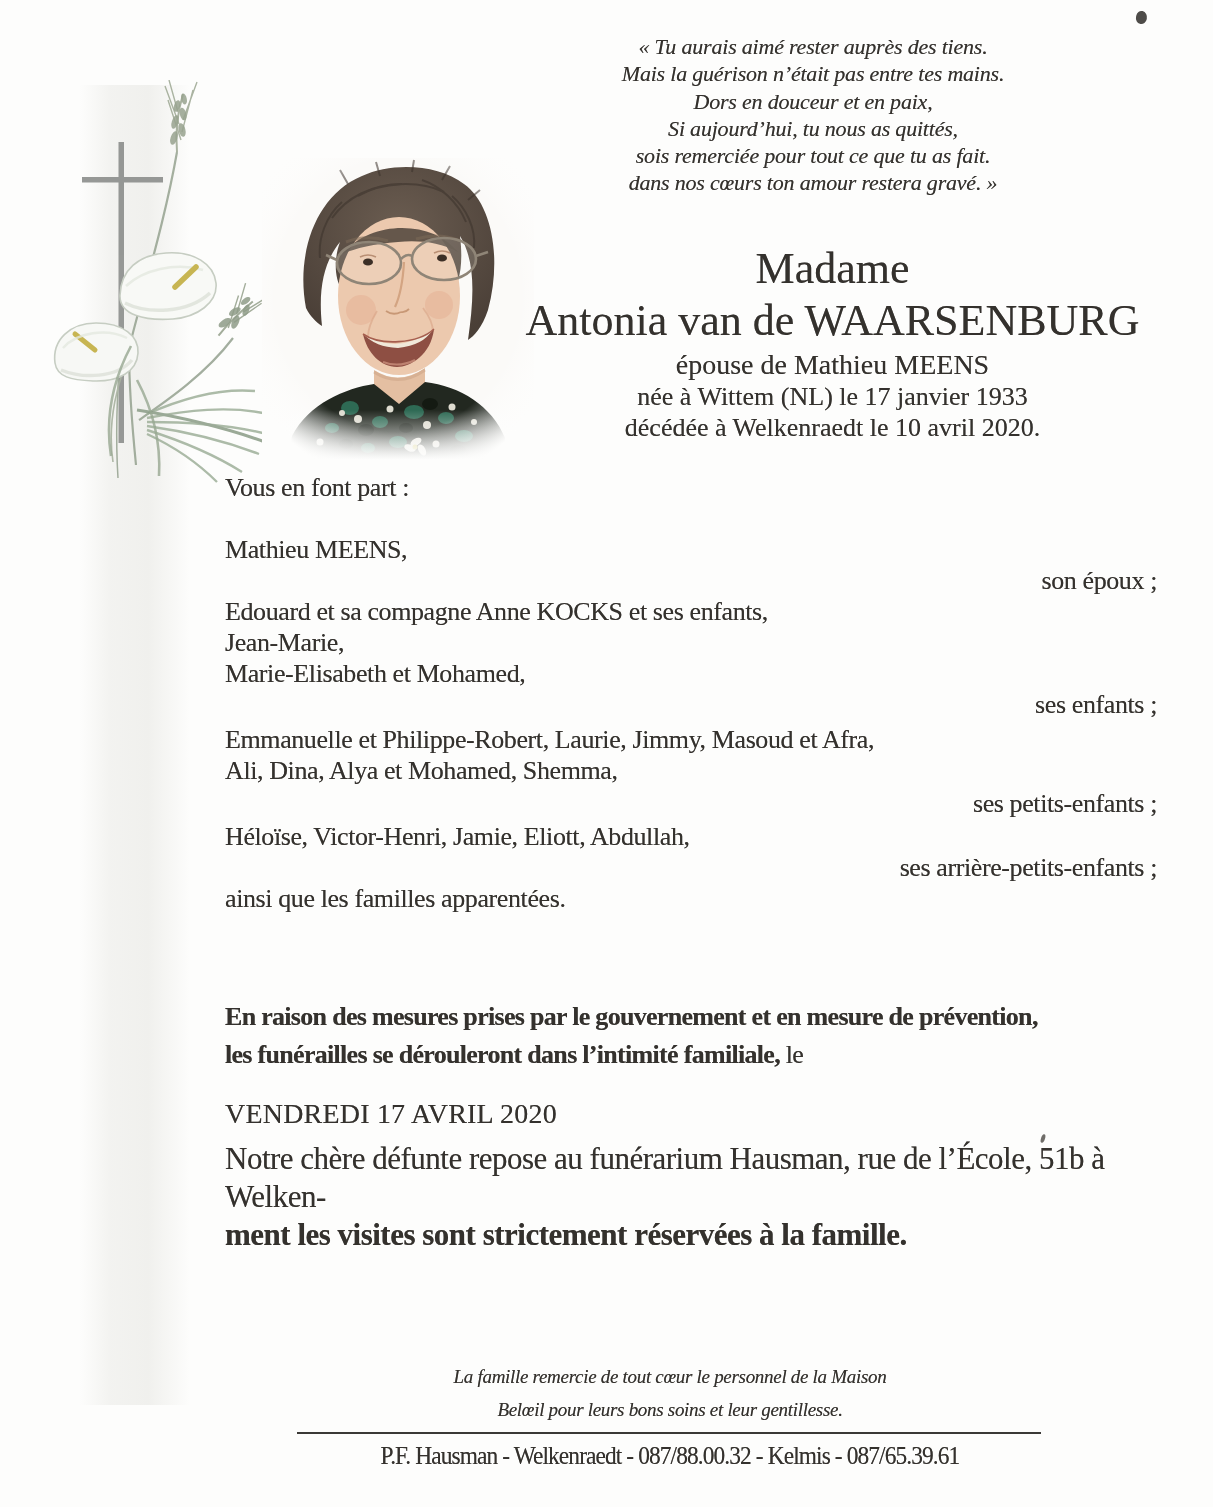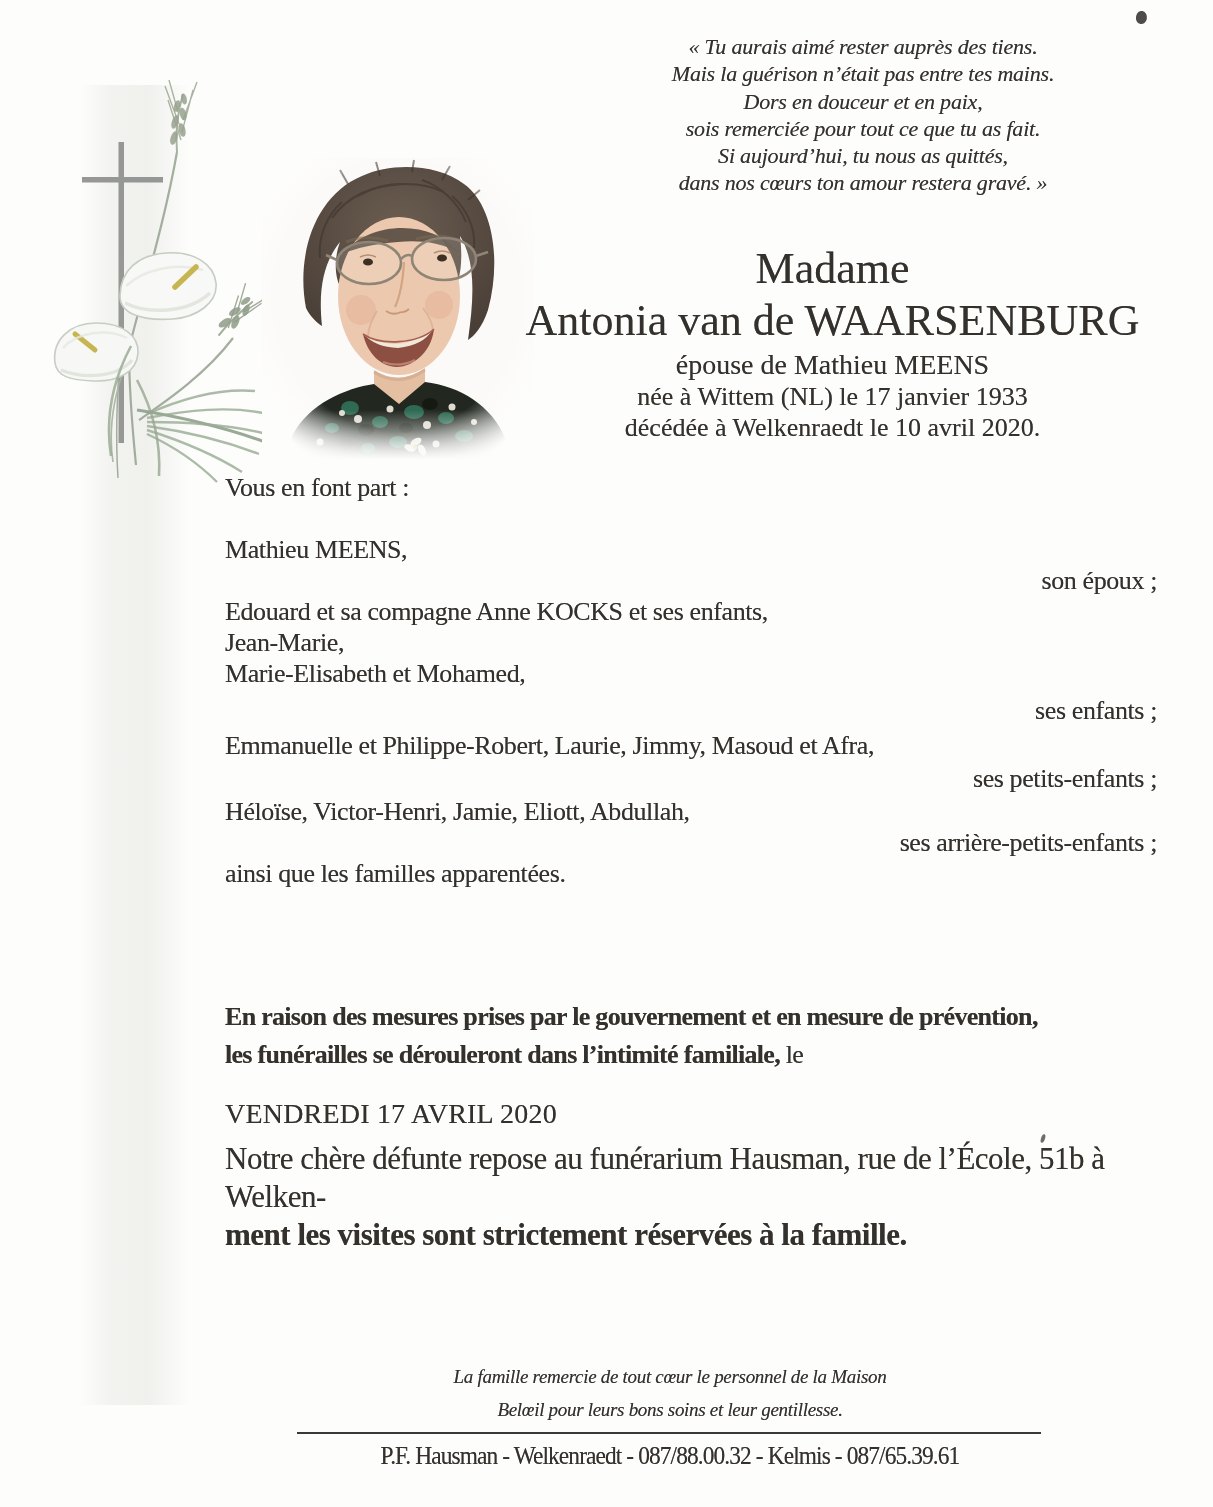--- a/index.html
+++ b/index.html
@@ -24,7 +24,7 @@
   .speck2{left:1041px;top:1134px;width:4px;height:9px;background:#6f6d69;transform:rotate(18deg);border-radius:50%;}
 
   .quote{
-    position:absolute;left:518px;top:33px;width:690px;
+    position:absolute;left:468px;top:33px;width:690px;
     text-align:center;font-style:italic;font-size:22px;line-height:27.3px;letter-spacing:-.2px;
   }
   .hdr{position:absolute;left:450px;width:765px;text-align:center;}

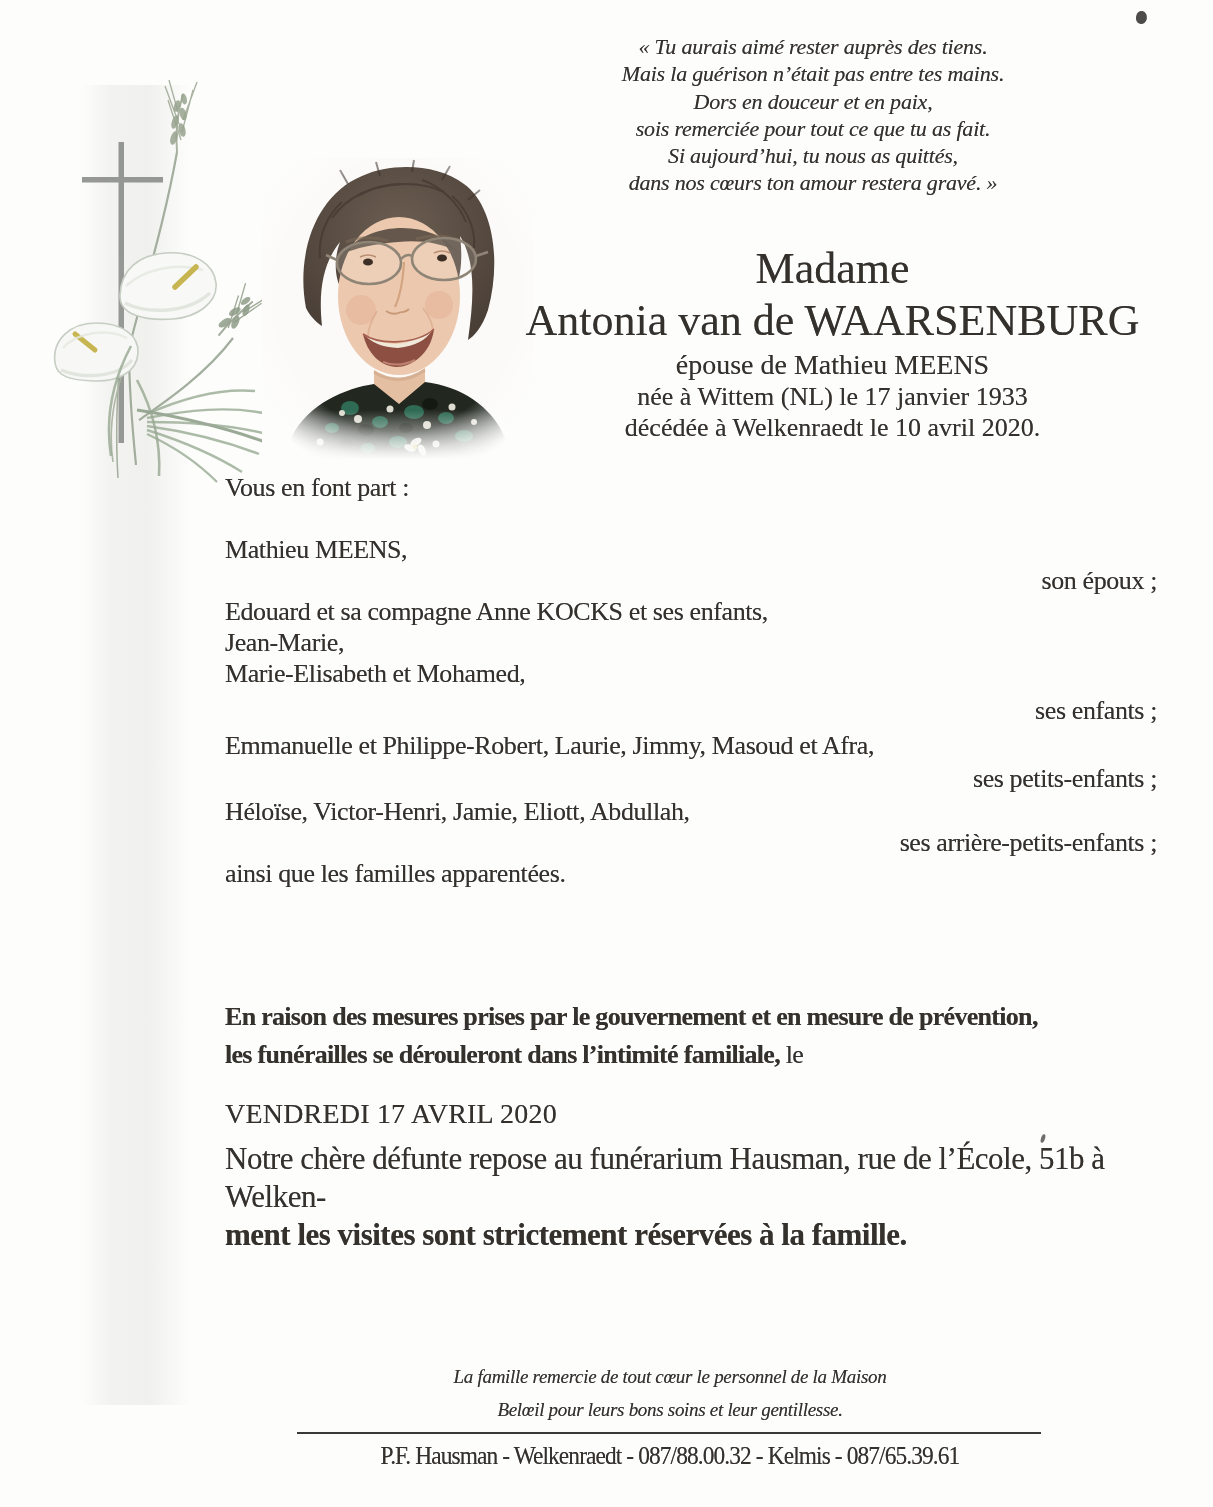--- a/index.html
+++ b/index.html
@@ -244,8 +244,8 @@
     <div>« Tu aurais aimé rester auprès des tiens.</div>
     <div>Mais la guérison n’était pas entre tes mains.</div>
     <div>Dors en douceur et en paix,</div>
+    <div>Si aujourd’hui, tu nous as quittés,</div>
     <div>sois remerciée pour tout ce que tu as fait.</div>
-    <div>Si aujourd’hui, tu nous as quittés,</div>
     <div>dans nos cœurs ton amour restera gravé. »</div>
   </div>
 

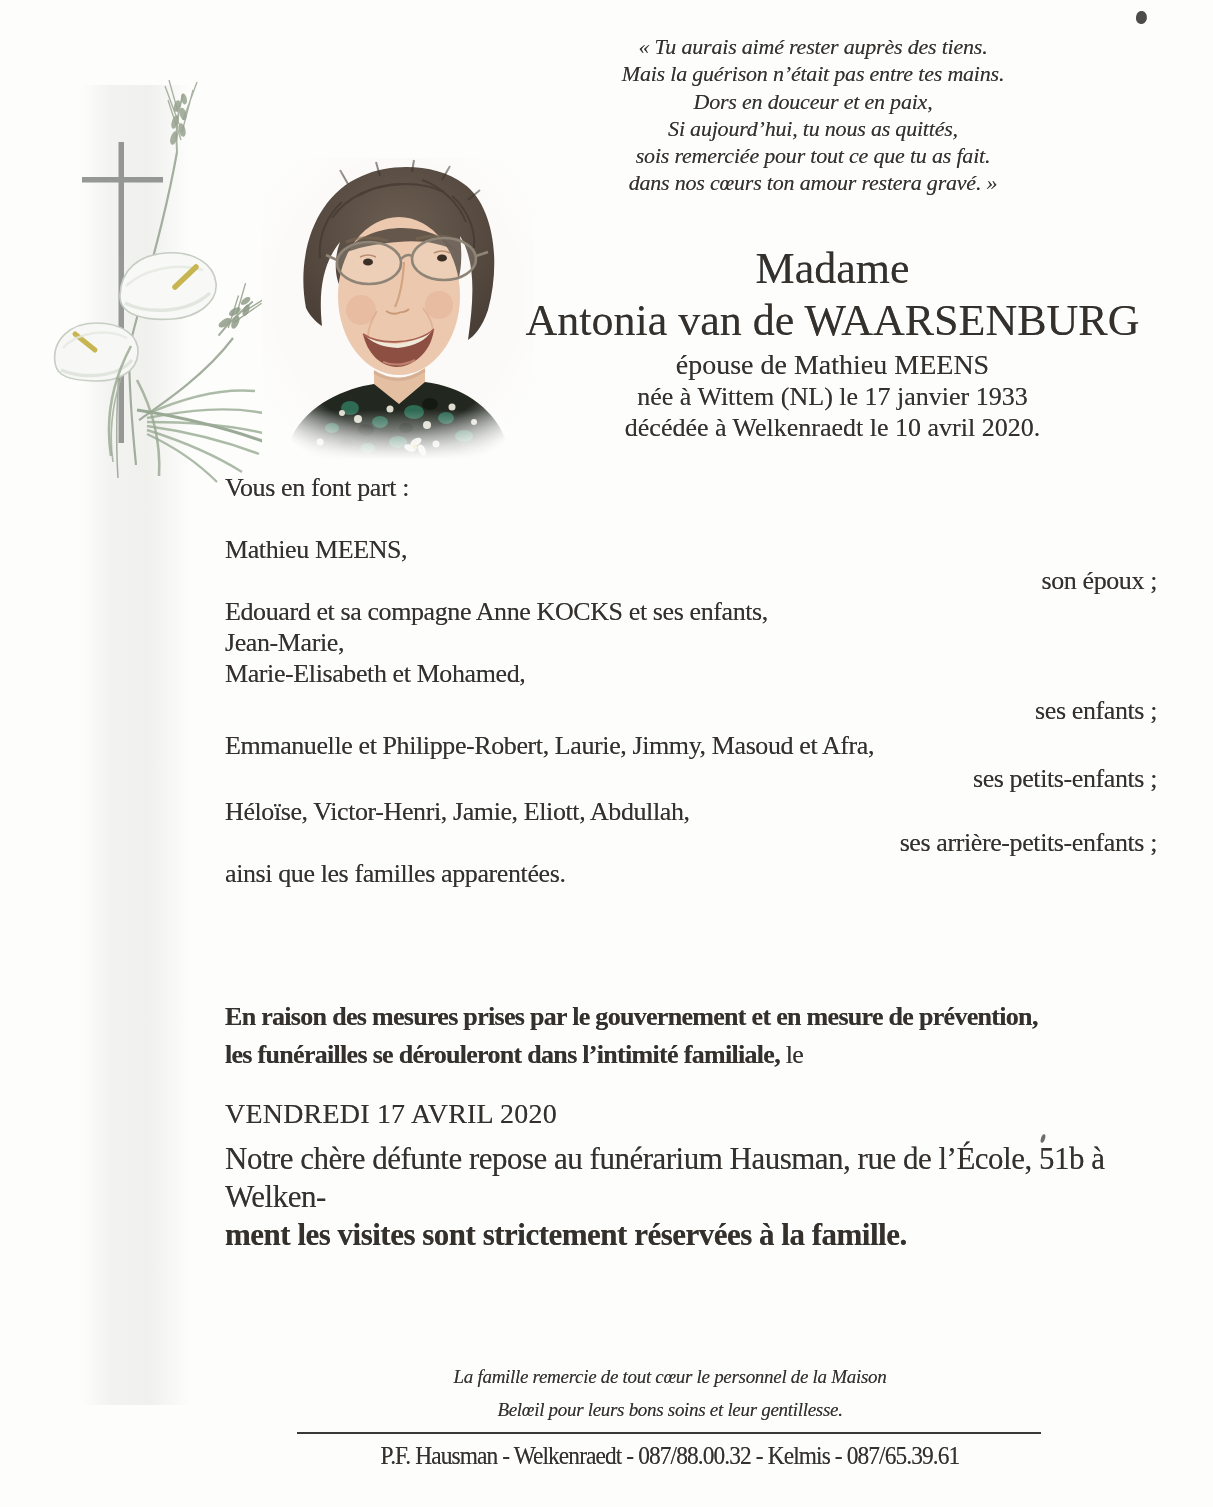--- a/index.html
+++ b/index.html
@@ -36,7 +36,7 @@
 
   .ann{position:absolute;left:225px;top:472px;width:932px;font-size:26px;line-height:31px;letter-spacing:-.4px;}
   .ann .rel{text-align:right;}
-  .mtA{margin-top:31px;} .mtB{margin-top:6px;} .mtC{margin-top:4px;} .mtD{margin-top:2px;}
+  .mtA{margin-top:31px;} .mtB{} .mtC{margin-top:4px;} .mtD{margin-top:2px;}
 
   .notice{position:absolute;left:225px;top:998px;width:945px;font-size:26px;line-height:38px;letter-spacing:-.7px;}
   .b{font-weight:bold;}

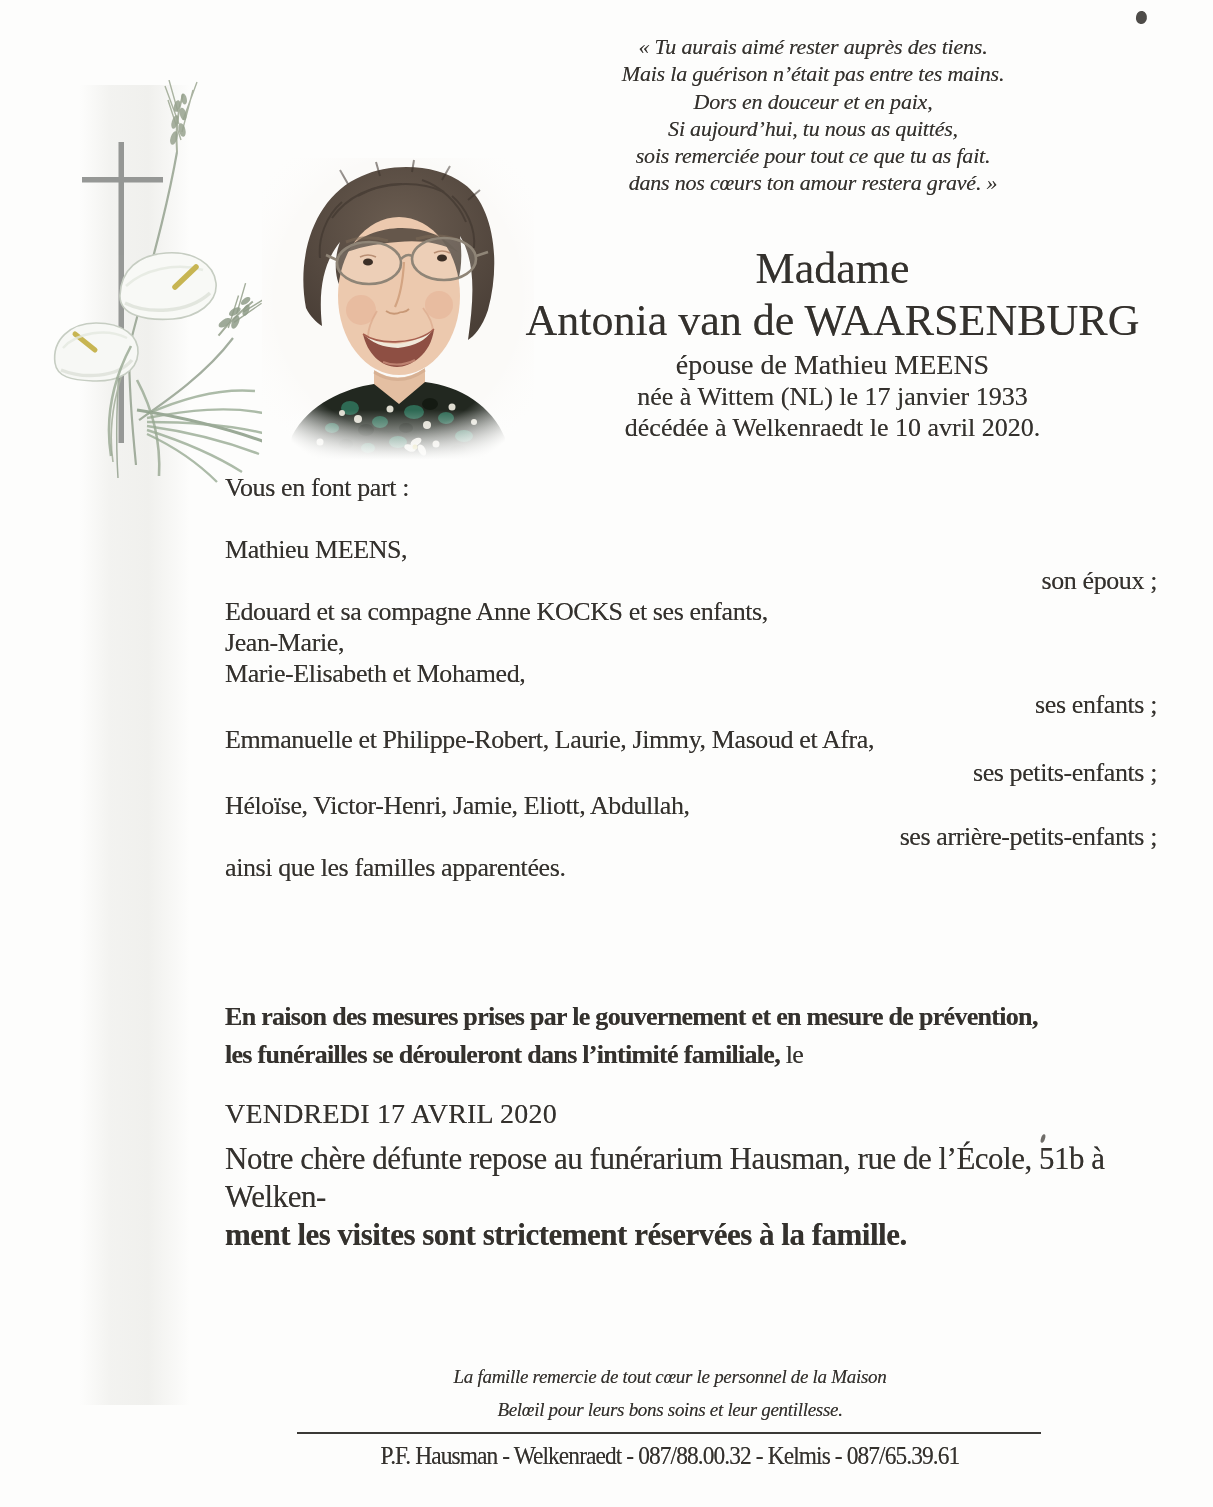--- a/index.html
+++ b/index.html
@@ -267,6 +267,7 @@
     <div class="rel mtB">ses enfants ;</div>
 
     <div class="mtC">Emmanuelle et Philippe-Robert, Laurie, Jimmy, Masoud et Afra,</div>
+    <div>Ali, Dina, Alya et Mohamed, Shemma,</div>
     <div class="rel mtD">ses petits-enfants ;</div>
 
     <div class="mtD">Héloïse, Victor-Henri, Jamie, Eliott, Abdullah,</div>

